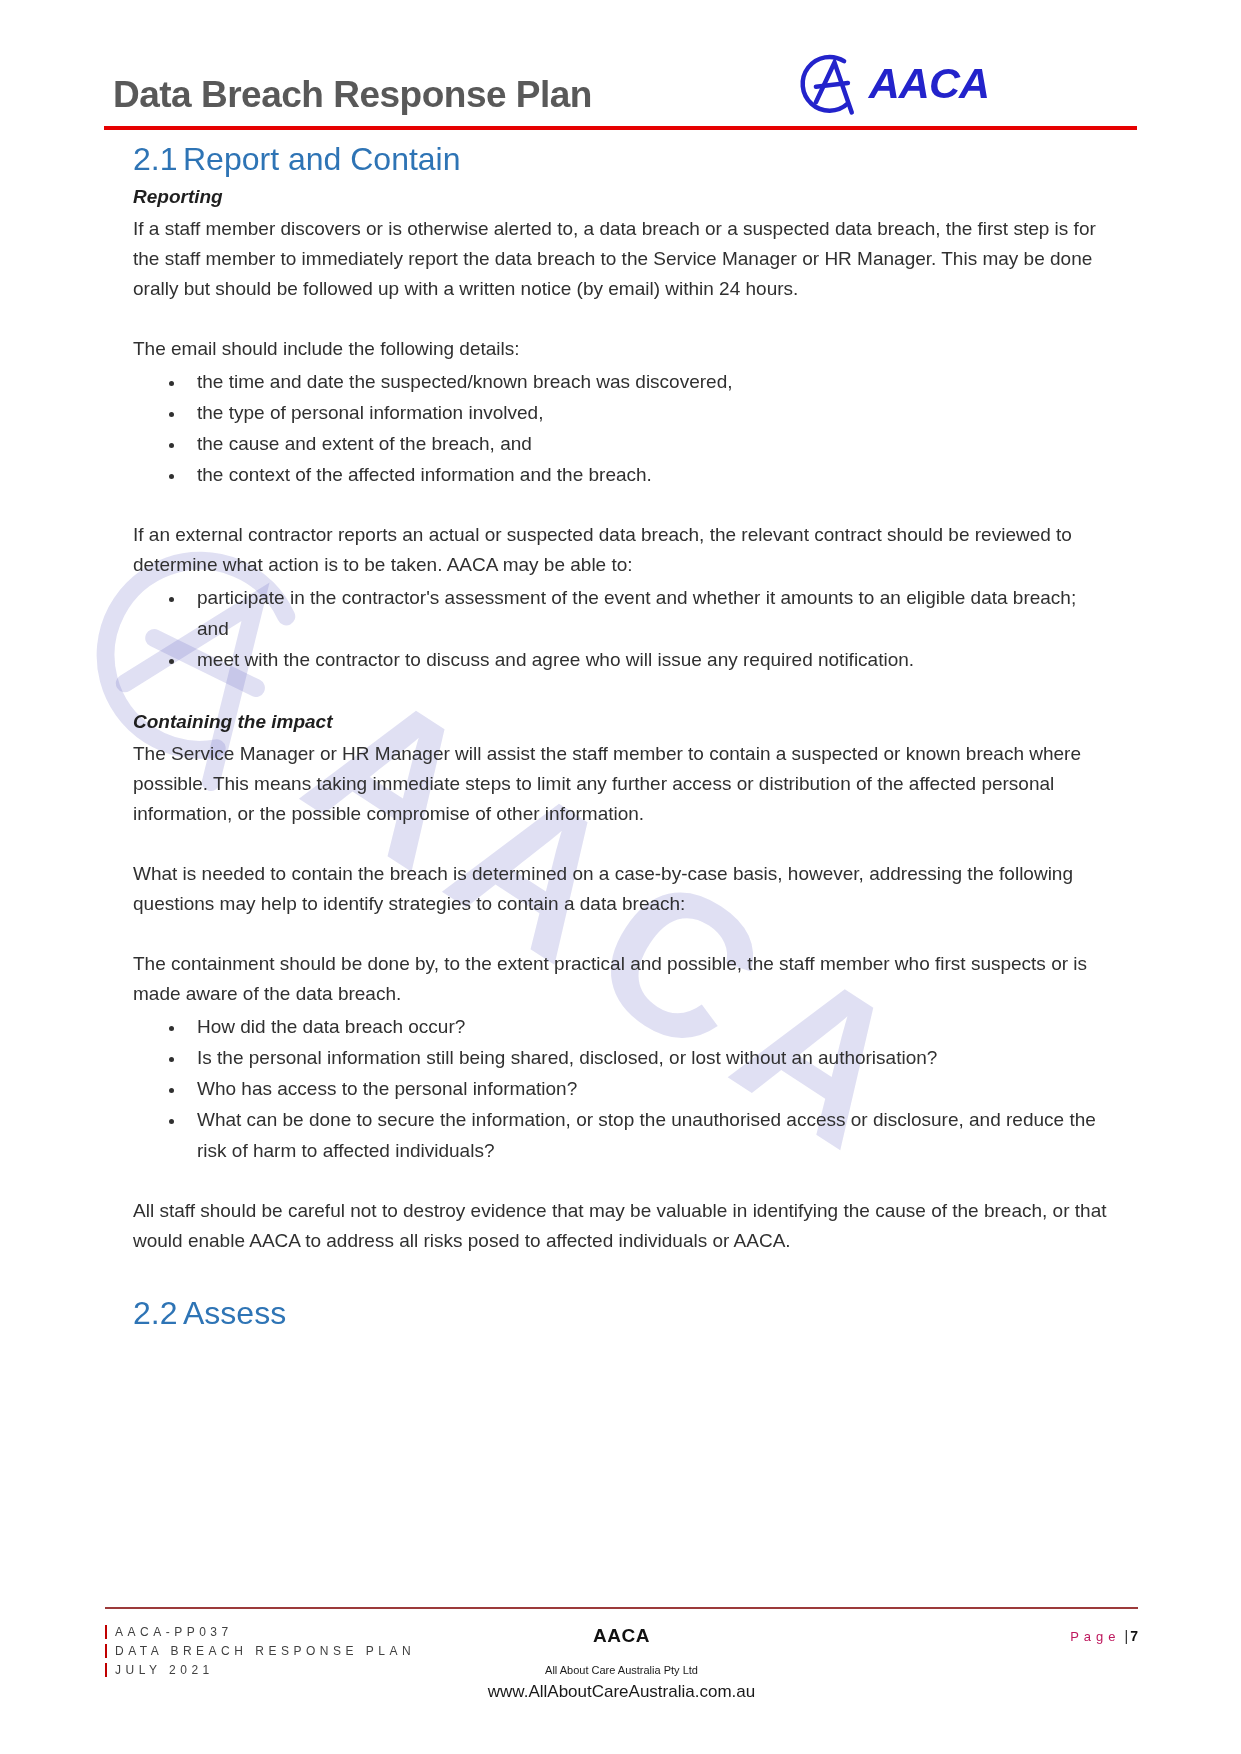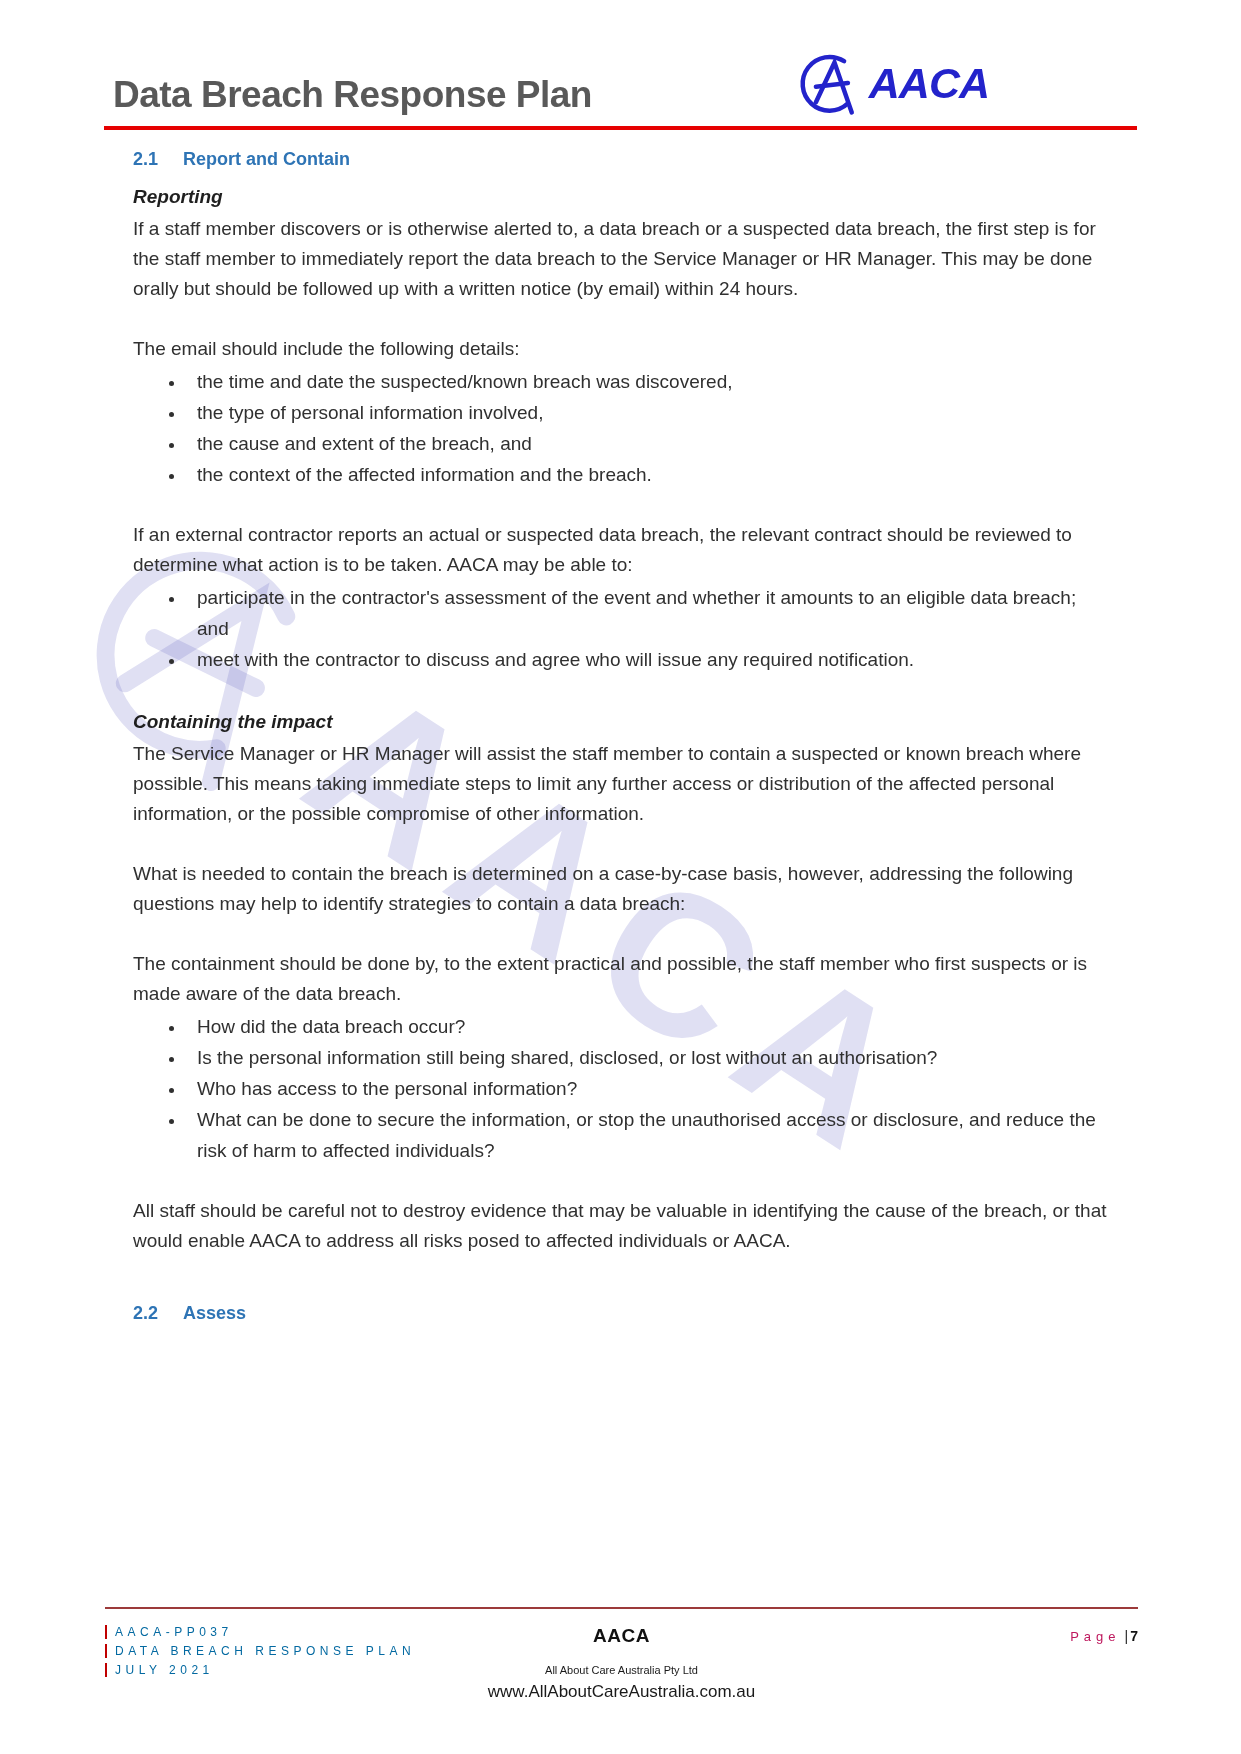--- a/index.html
+++ b/index.html
@@ -87,9 +87,9 @@
   }
   h2.sec {
     color: #2E74B5;
-    font-size: 18px;
+    font-size: 32px;
     line-height: 30px;
-    font-weight: 700;
+    font-weight: 400;
   }
   h2.sec .sec-num { display: inline-block; width: 50px; }
   .sec-21 { margin-top: 14px; }

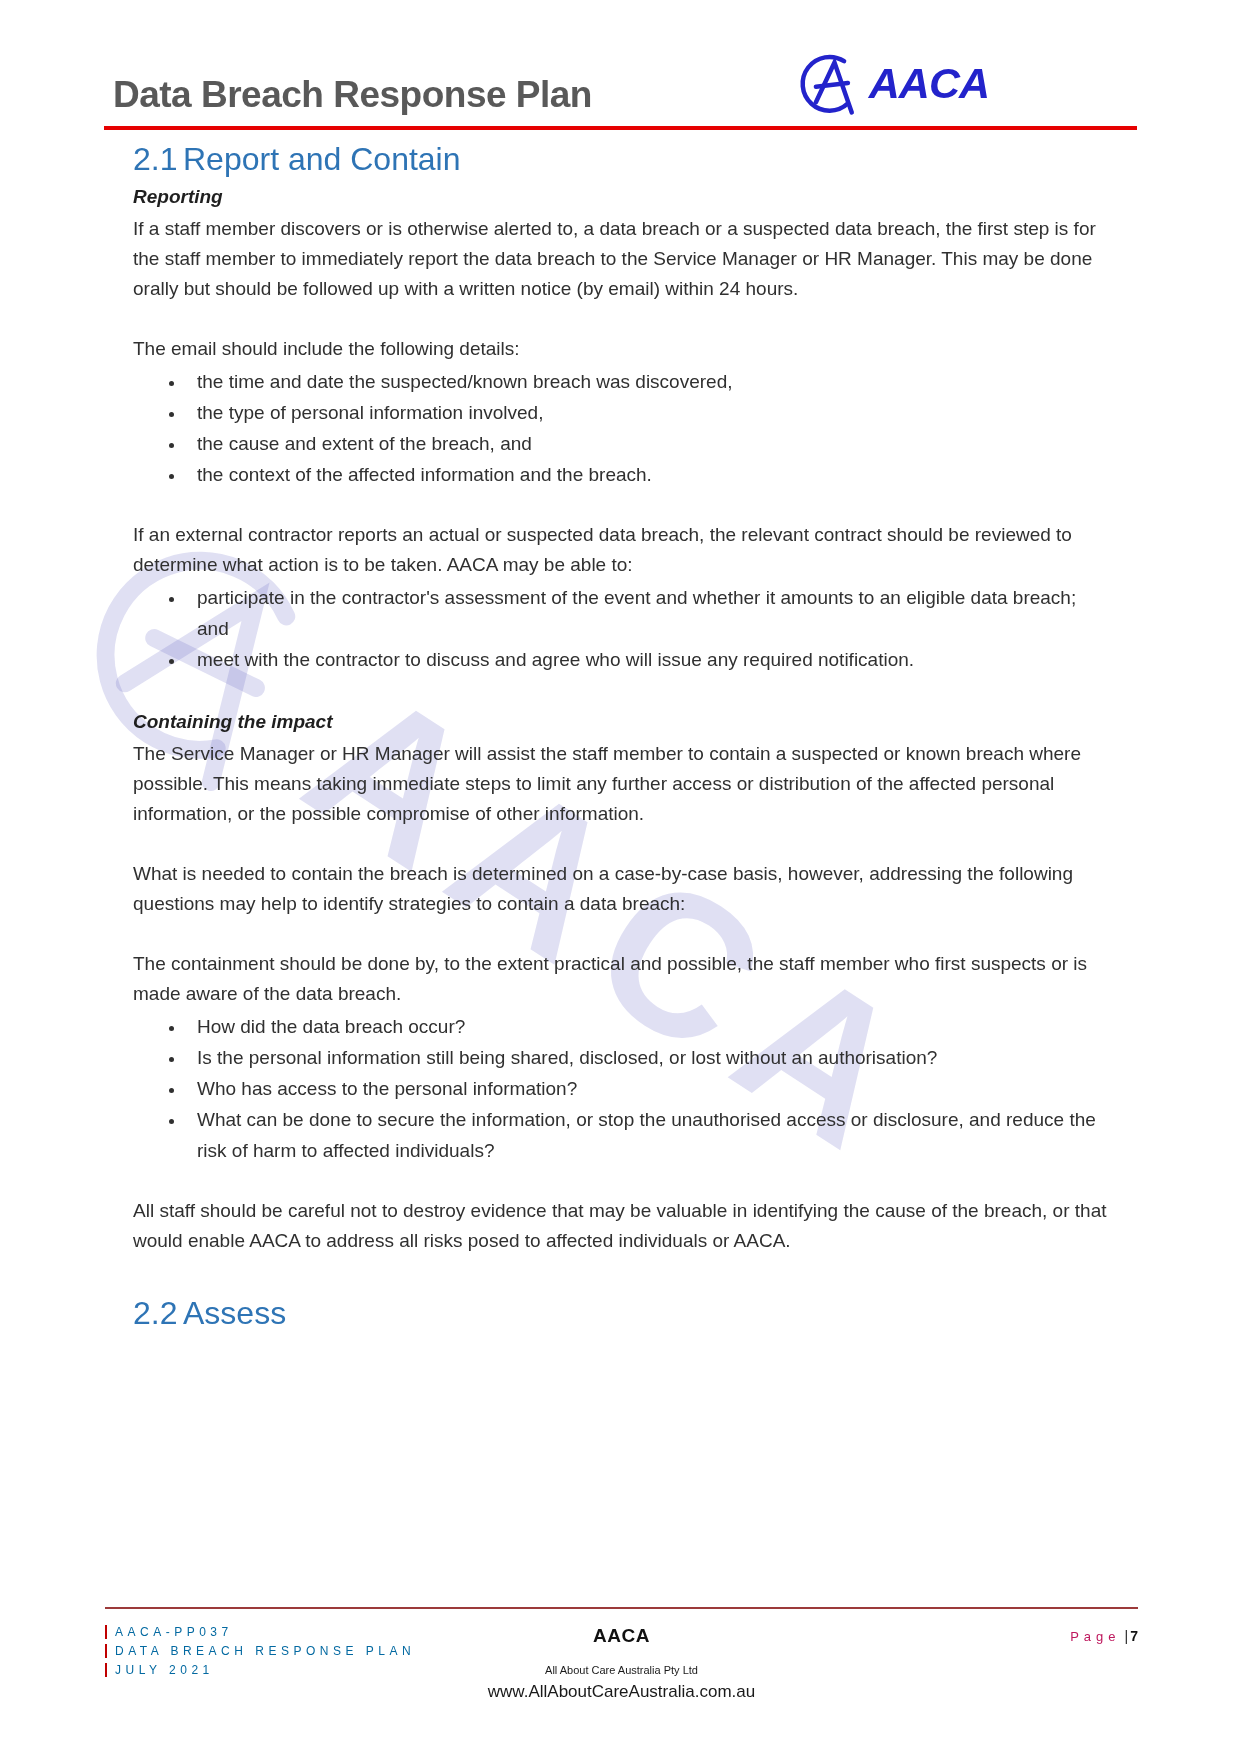--- a/index.html
+++ b/index.html
@@ -136,7 +136,7 @@
     display: block;
     font-size: 12px;
     letter-spacing: 4.5px;
-    color: #0369a1;
+    color: #404040;
     border-left: 2px solid #C00000;
     padding-left: 8px;
     margin-bottom: 5px;

